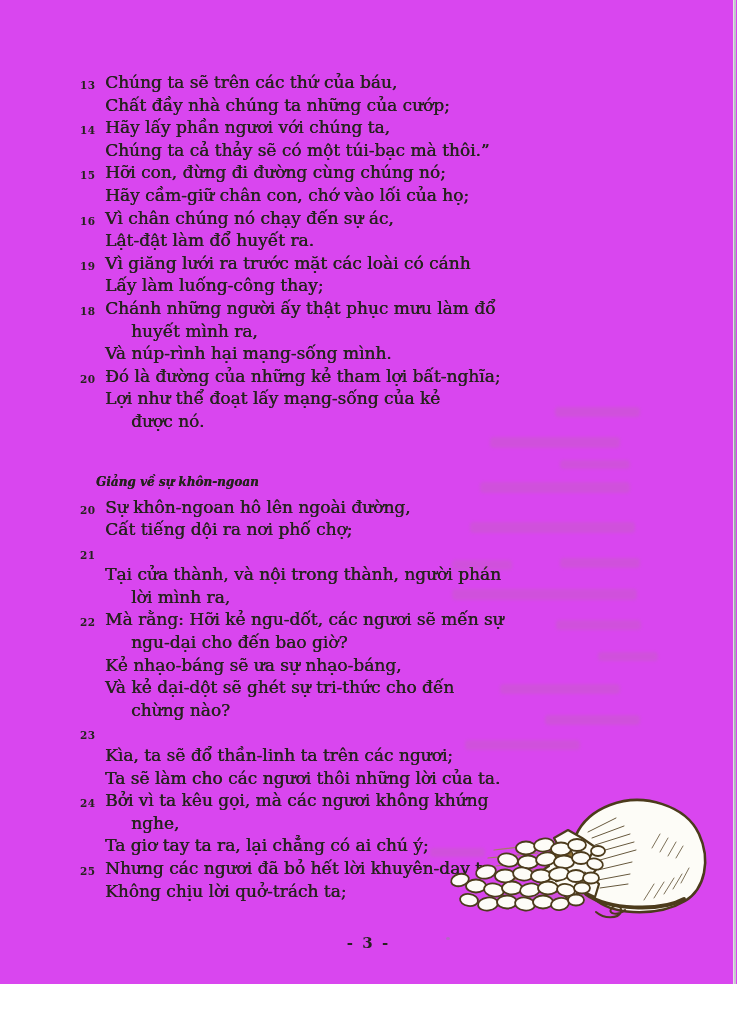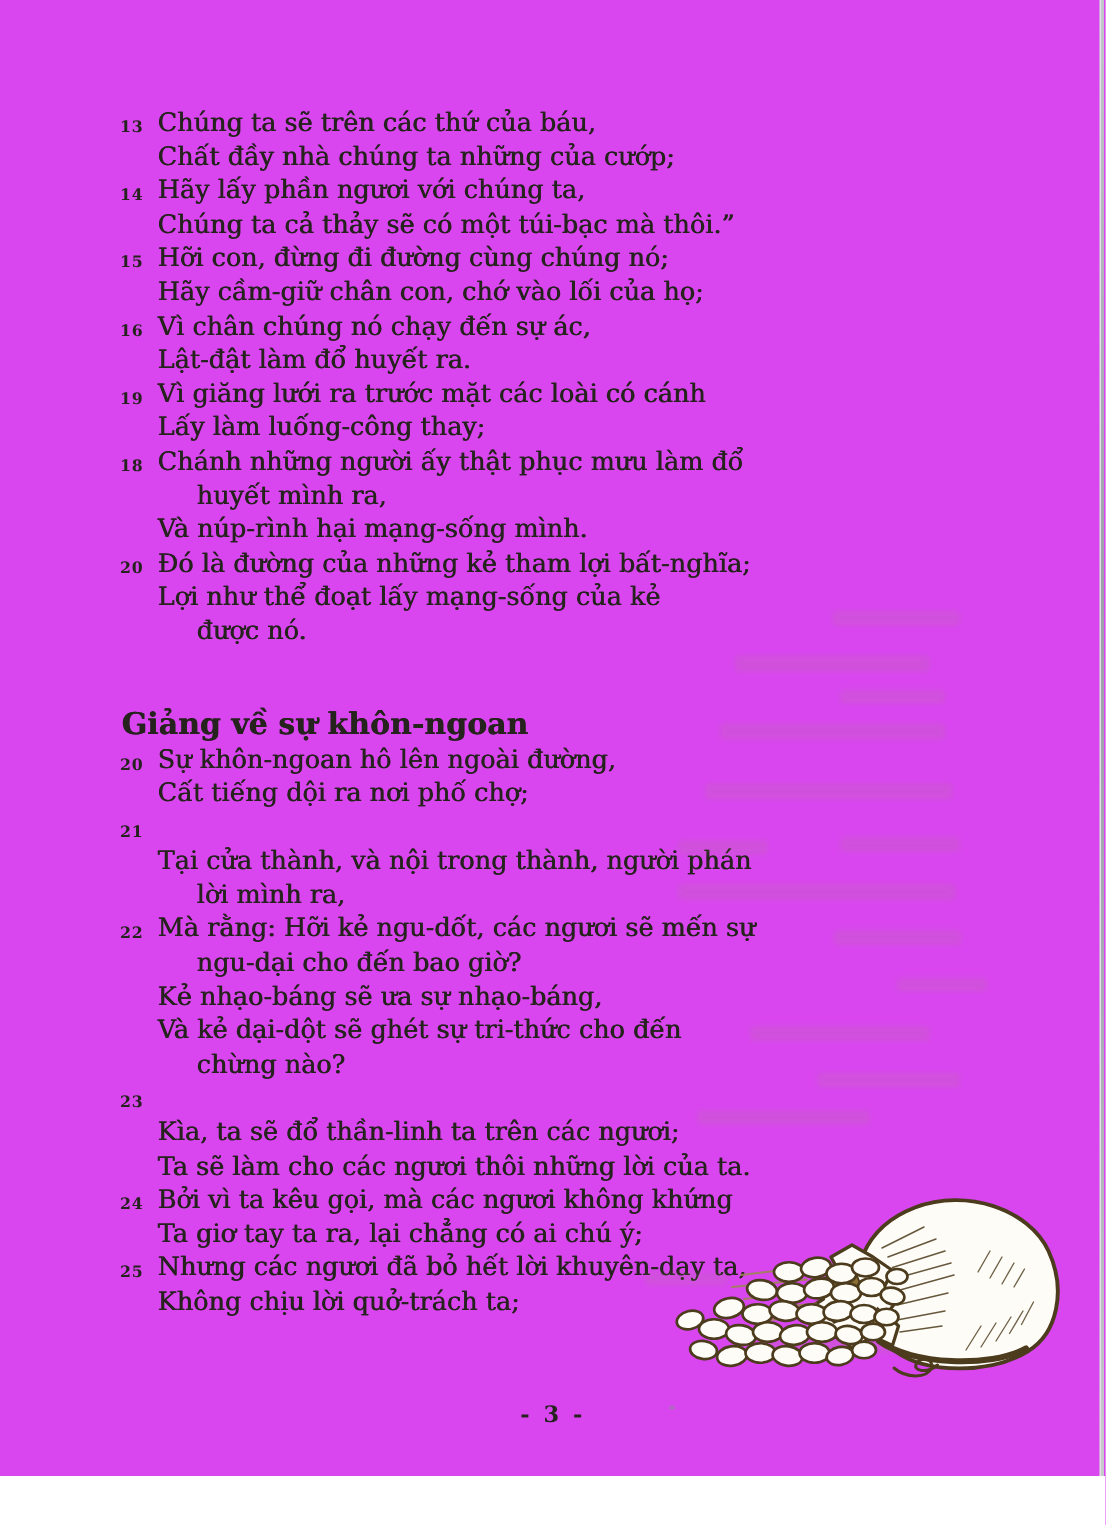--- a/index.html
+++ b/index.html
@@ -33,9 +33,9 @@
     text-shadow:none;
   }
   .section-heading {
-    margin:38px 0 2px 3px;
-    font-size:20px; line-height:23px;
-    font-weight:bold; 
+    margin:38px 0 2px 18px;
+    font-size:12px; line-height:23px;
+    font-weight:bold; font-style:italic;
     text-shadow:0.3px 0 0 currentColor;
   }
   .page-number {

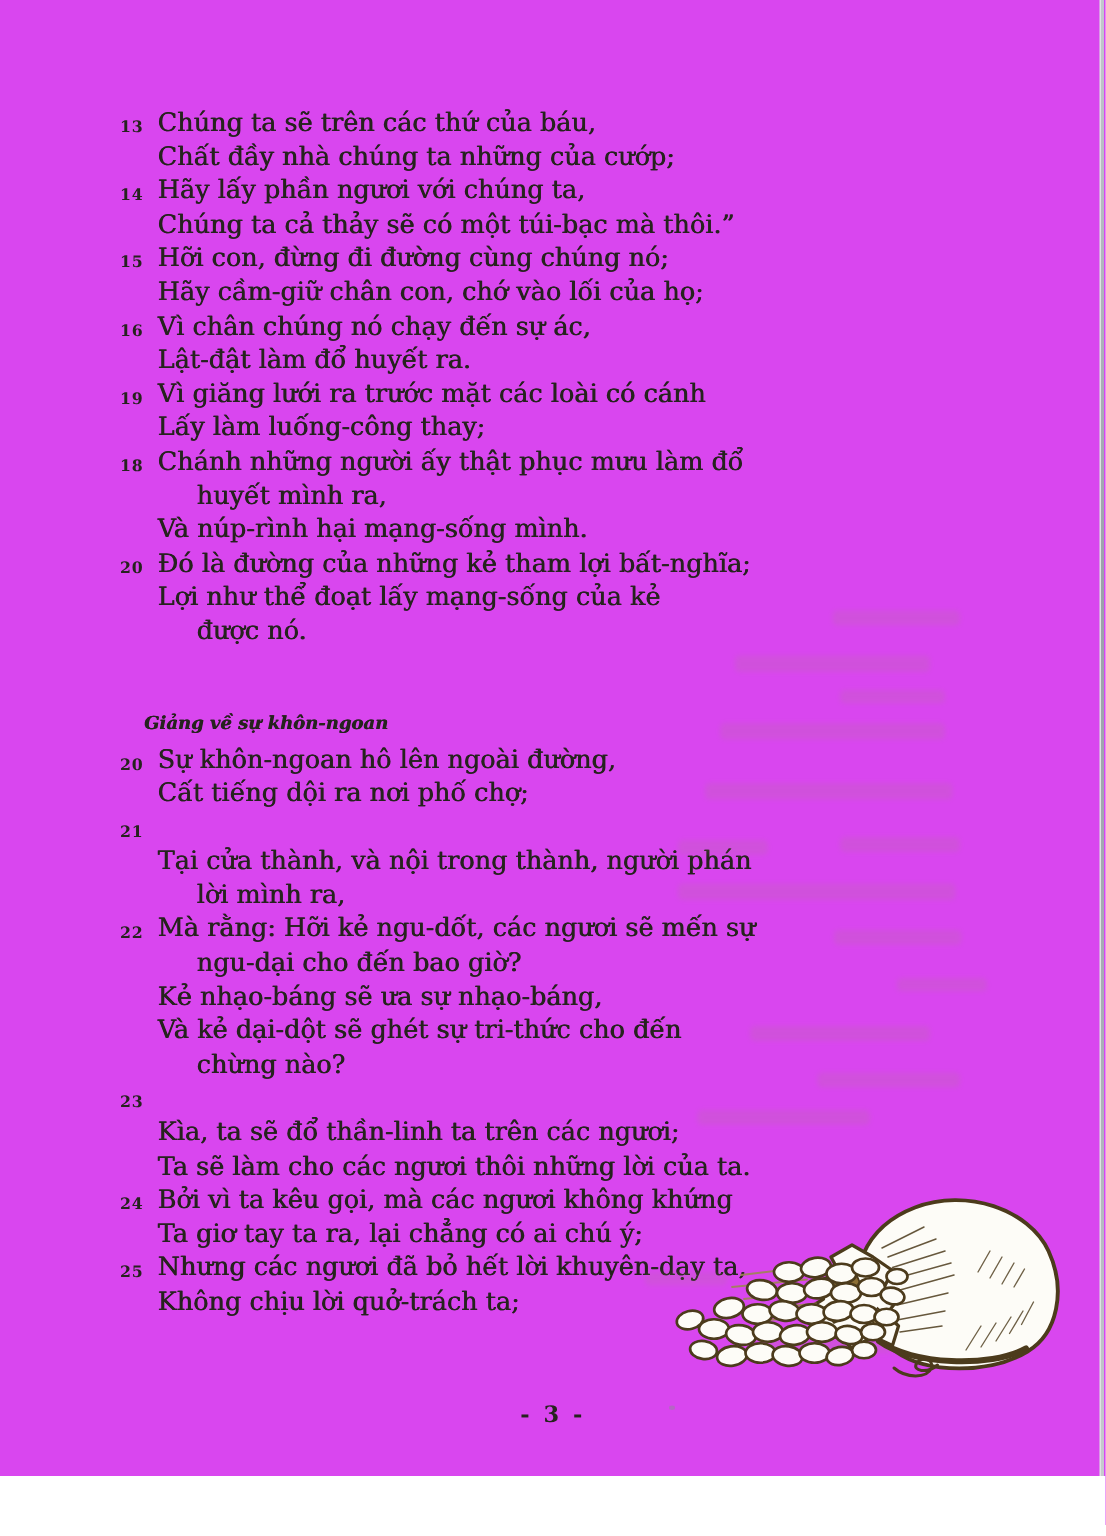--- a/index.html
+++ b/index.html
@@ -89,6 +89,7 @@
     <div class="line"><span class="vnum"></span><span>Kìa, ta sẽ đổ thần-linh ta trên các ngươi;</span></div>
     <div class="line"><span class="vnum"></span><span>Ta sẽ làm cho các ngươi thôi những lời của ta.</span></div>
     <div class="line"><span class="vnum">24</span><span>Bởi vì ta kêu gọi, mà các ngươi không khứng</span></div>
+    <div class="line indent"><span class="vnum"></span><span>nghe,</span></div>
     <div class="line"><span class="vnum"></span><span>Ta giơ tay ta ra, lại chẳng có ai chú ý;</span></div>
     <div class="line"><span class="vnum">25</span><span>Nhưng các ngươi đã bỏ hết lời khuyên-dạy ta,</span></div>
     <div class="line"><span class="vnum"></span><span>Không chịu lời quở-trách ta;</span></div>

